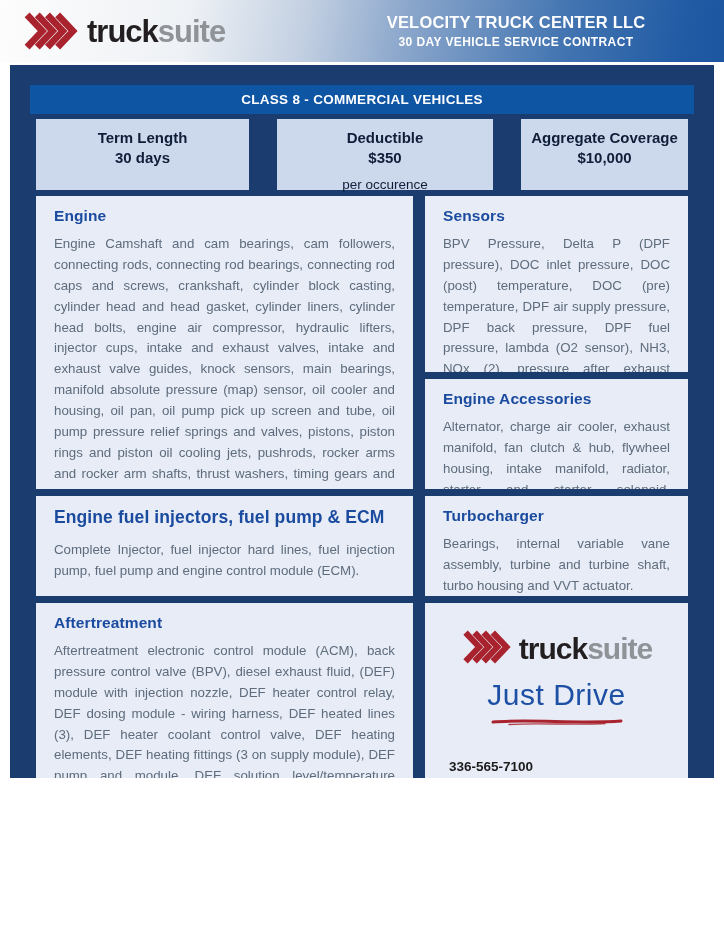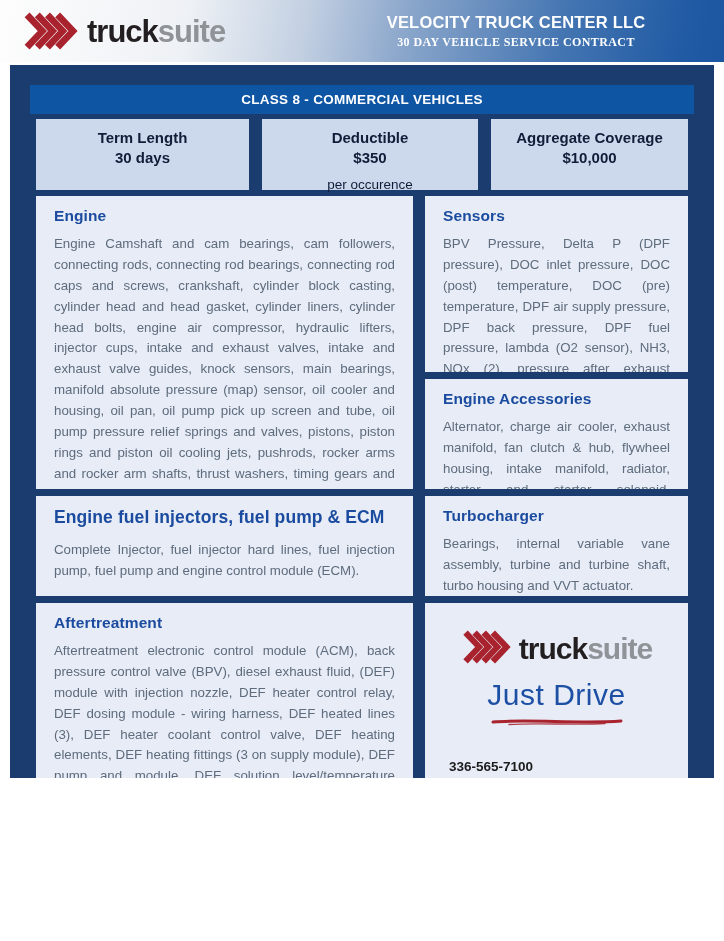--- a/index.html
+++ b/index.html
@@ -20,7 +20,7 @@
   .hdr-title { position:absolute; left:382px; top:0; width:268px; height:62px;
     display:flex; flex-direction:column; justify-content:center; text-align:center; color:#ffffff; }
   .company { font-size:16.5px; font-weight:700; letter-spacing:0.2px; }
-  .contract { font-size:12px; font-weight:700; letter-spacing:0.4px; margin-top:3px;font-family:Liberation Serif, serif; }
+  .contract { font-size:12px; font-weight:700; letter-spacing:0.4px; margin-top:3px; }
 
   
   .frame { position:absolute; left:10px; top:65px; width:704px; height:870px;

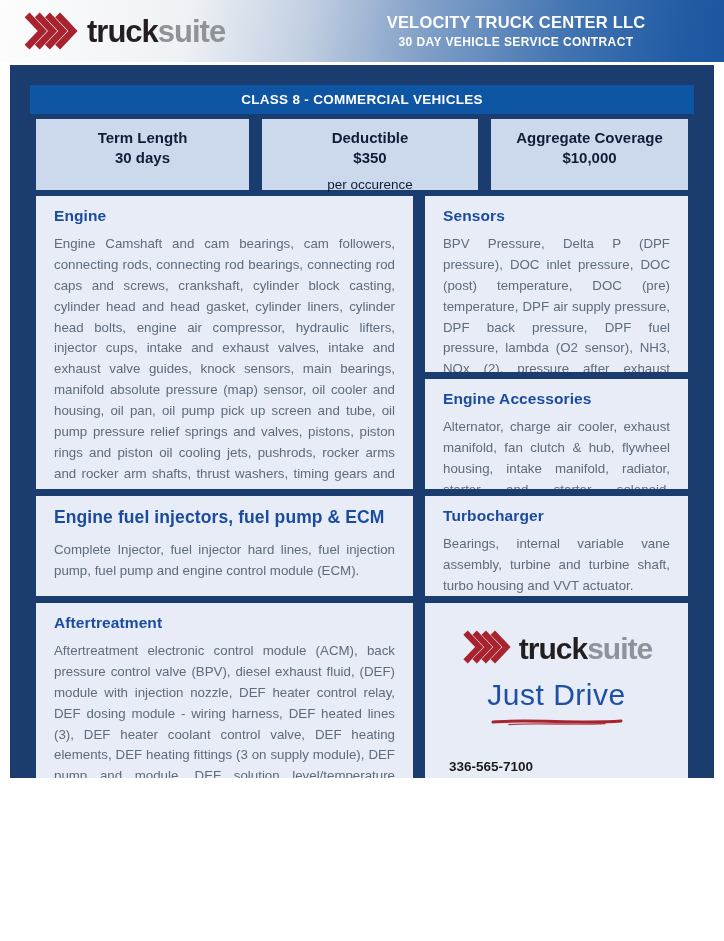--- a/index.html
+++ b/index.html
@@ -29,7 +29,7 @@
     font-weight:700; letter-spacing:0.3px; display:flex; align-items:center; justify-content:center; }
 
   
-  .stats { display:flex; gap:13px; margin:5px 6px 0; height:71px; }
+  .stats { display:flex; gap:28px; margin:5px 6px 0; height:71px; }
   .stat { background:#ccd9ec; text-align:center; padding-top:9px; color:#101d38; line-height:20px; }
   .stat-1 { width:213px; } .stat-2 { width:216px; } .stat-3 { flex:1; }
   .s-label, .s-value { font-size:15px; font-weight:700; }

